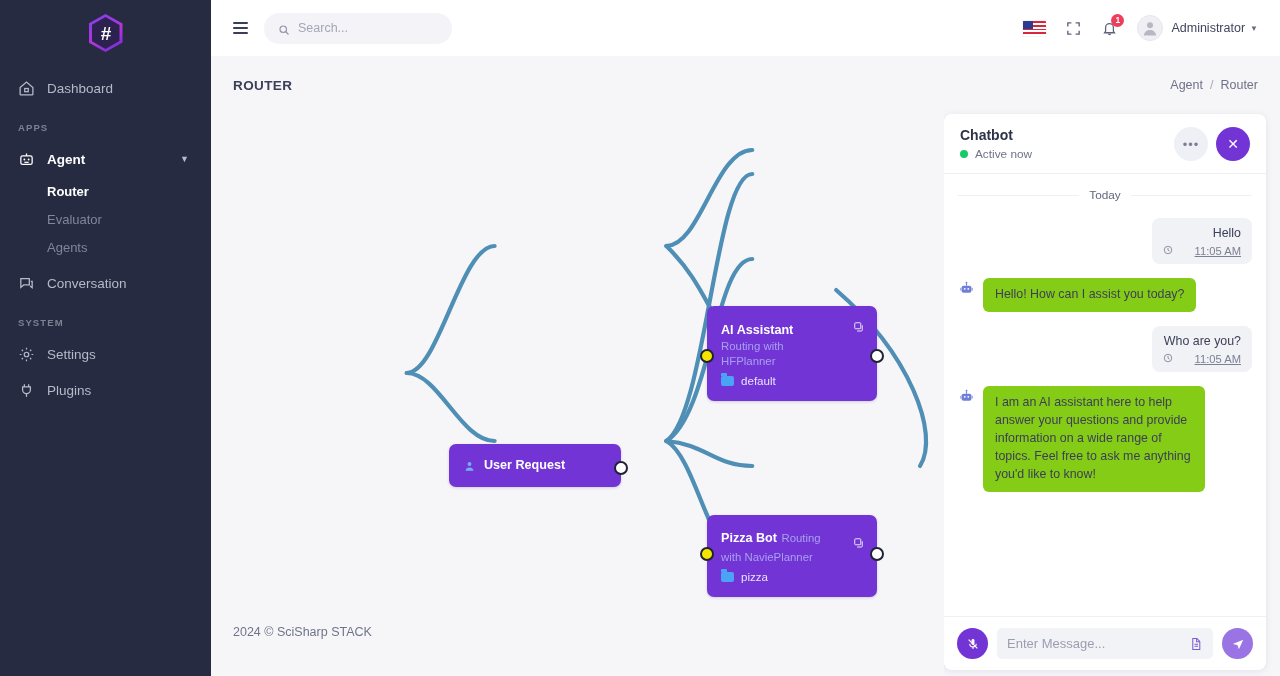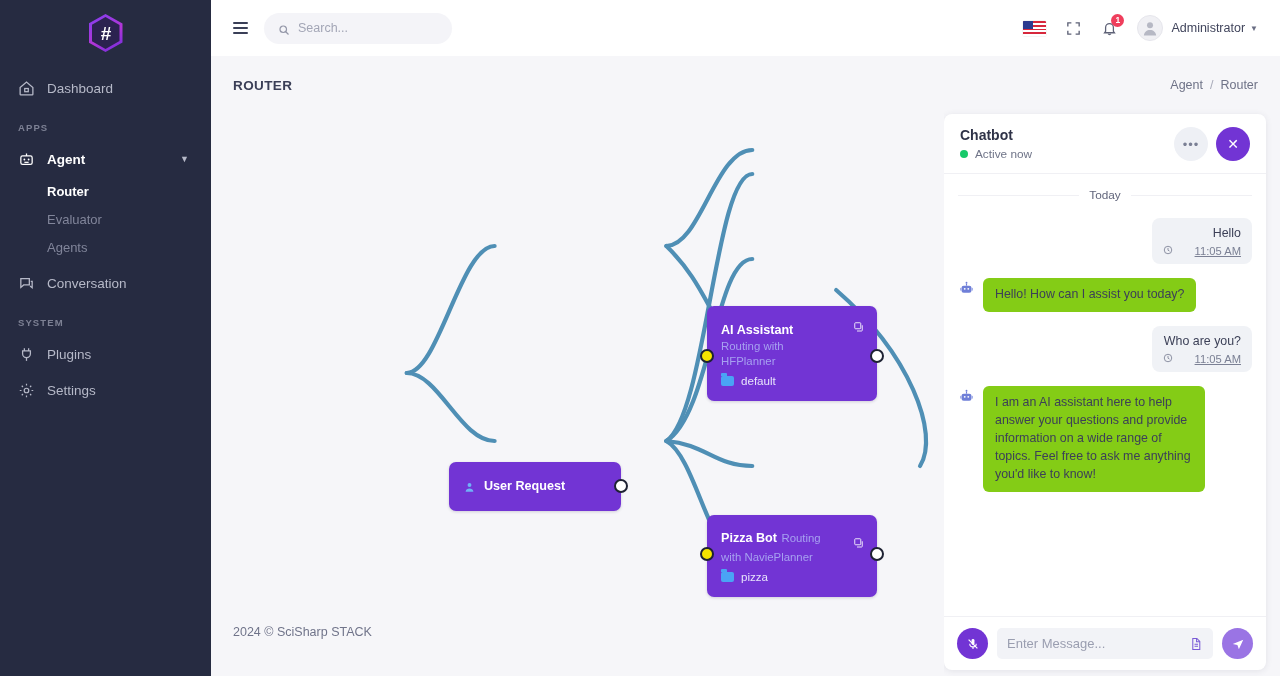--- a/index.html
+++ b/index.html
@@ -273,22 +273,22 @@
 
       <div class="nav-item">
         <span class="ico">
+          <svg viewBox="0 0 24 24" width="17" height="17" fill="none" stroke="currentColor" stroke-width="1.7">
+              <circle cx="12" cy="12" r="3.2"></circle>
+              <path d="M12 2.5v2.4M12 19.1v2.4M21.5 12h-2.4M4.9 12H2.5M18.7 5.3l-1.7 1.7M7 17l-1.7 1.7M18.7 18.7 17 17M7 7 5.3 5.3"></path>
+            </svg>
+        </span>
+        <span>Settings</span>
+      </div>
+
+      <div class="nav-item">
+        <span class="ico">
           <svg viewBox="0 0 24 24" width="17" height="17" fill="none" stroke="currentColor" stroke-width="1.8">
               <path d="M9 3v4M15 3v4M6.5 7h11v4a5.5 5.5 0 0 1-11 0z"></path>
               <path d="M12 16.5V21"></path>
             </svg>
         </span>
         <span>Plugins</span>
-      </div>
-
-      <div class="nav-item">
-        <span class="ico">
-          <svg viewBox="0 0 24 24" width="17" height="17" fill="none" stroke="currentColor" stroke-width="1.7">
-              <circle cx="12" cy="12" r="3.2"></circle>
-              <path d="M12 2.5v2.4M12 19.1v2.4M21.5 12h-2.4M4.9 12H2.5M18.7 5.3l-1.7 1.7M7 17l-1.7 1.7M18.7 18.7 17 17M7 7 5.3 5.3"></path>
-            </svg>
-        </span>
-        <span>Settings</span>
       </div>
     </nav>
   </aside>

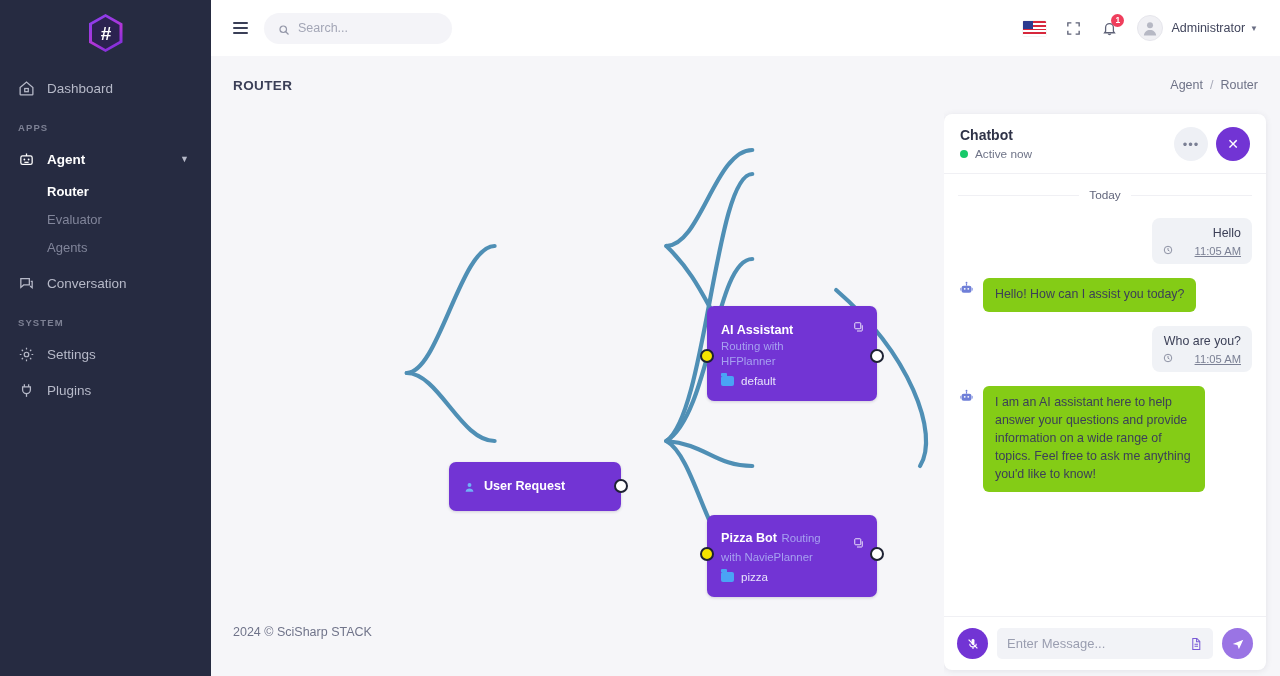--- a/index.html
+++ b/index.html
@@ -378,7 +378,7 @@
           </g>
         </svg>
 
-        <div class="node" style="left:238px; top:348px; width:172px; height:49px;">
+        <div class="node" style="left:238px; top:330px; width:172px; height:43px;">
           <div class="node-inner">
             <div class="node-row" style="align-items:center;">
               <span class="user-ico">

